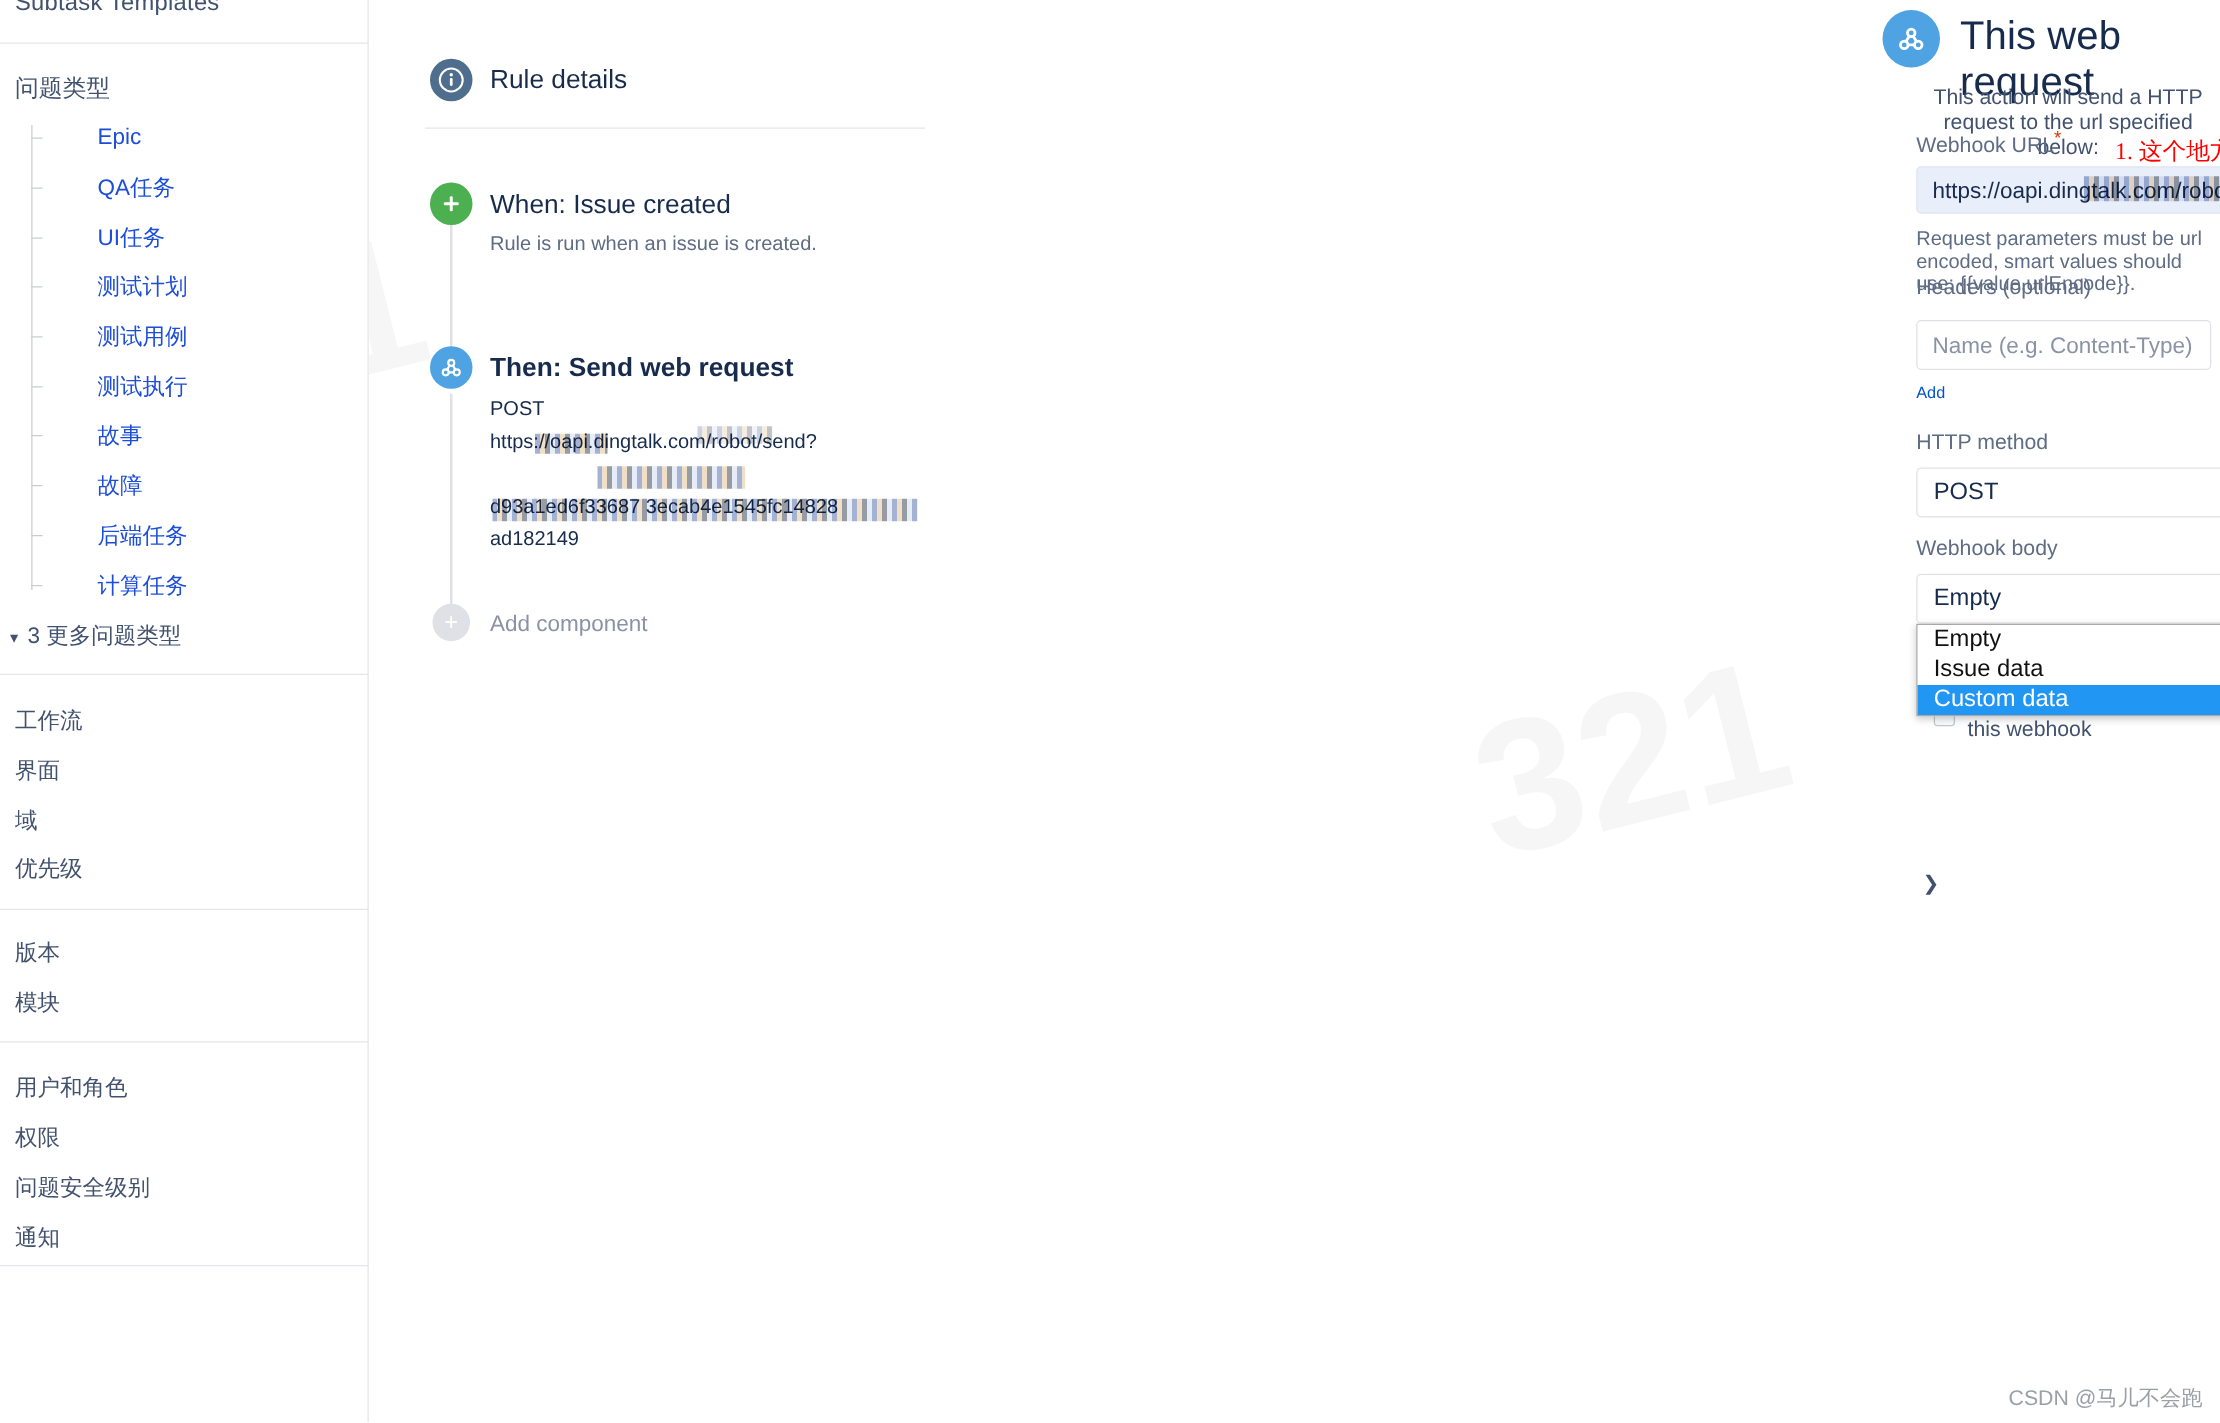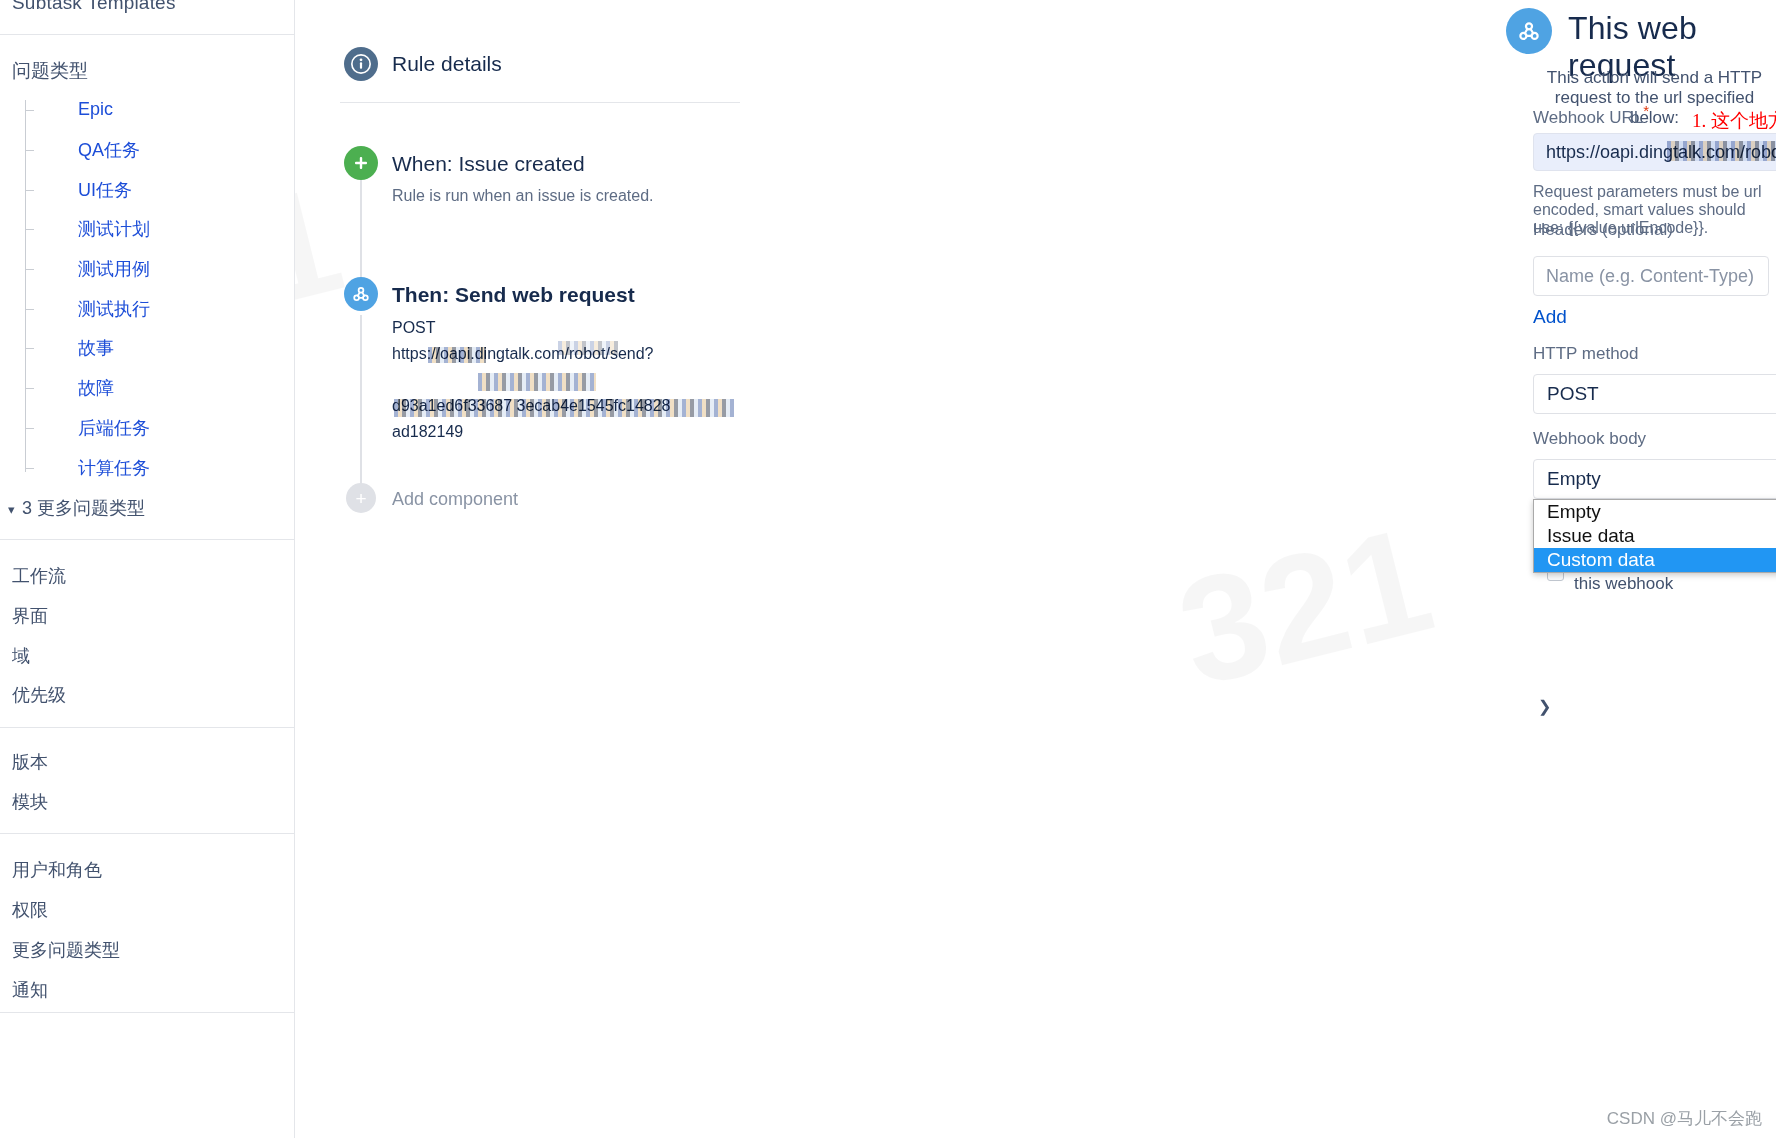--- a/index.html
+++ b/index.html
@@ -148,7 +148,7 @@
   .input::placeholder { color: #8993a4; }
 
   .link {
-    position: absolute; color: #0052cc; font-size: 19px; cursor: pointer;
+    position: absolute; color: #0052cc; font-size: 13px; cursor: pointer;
   }
 
   .select {

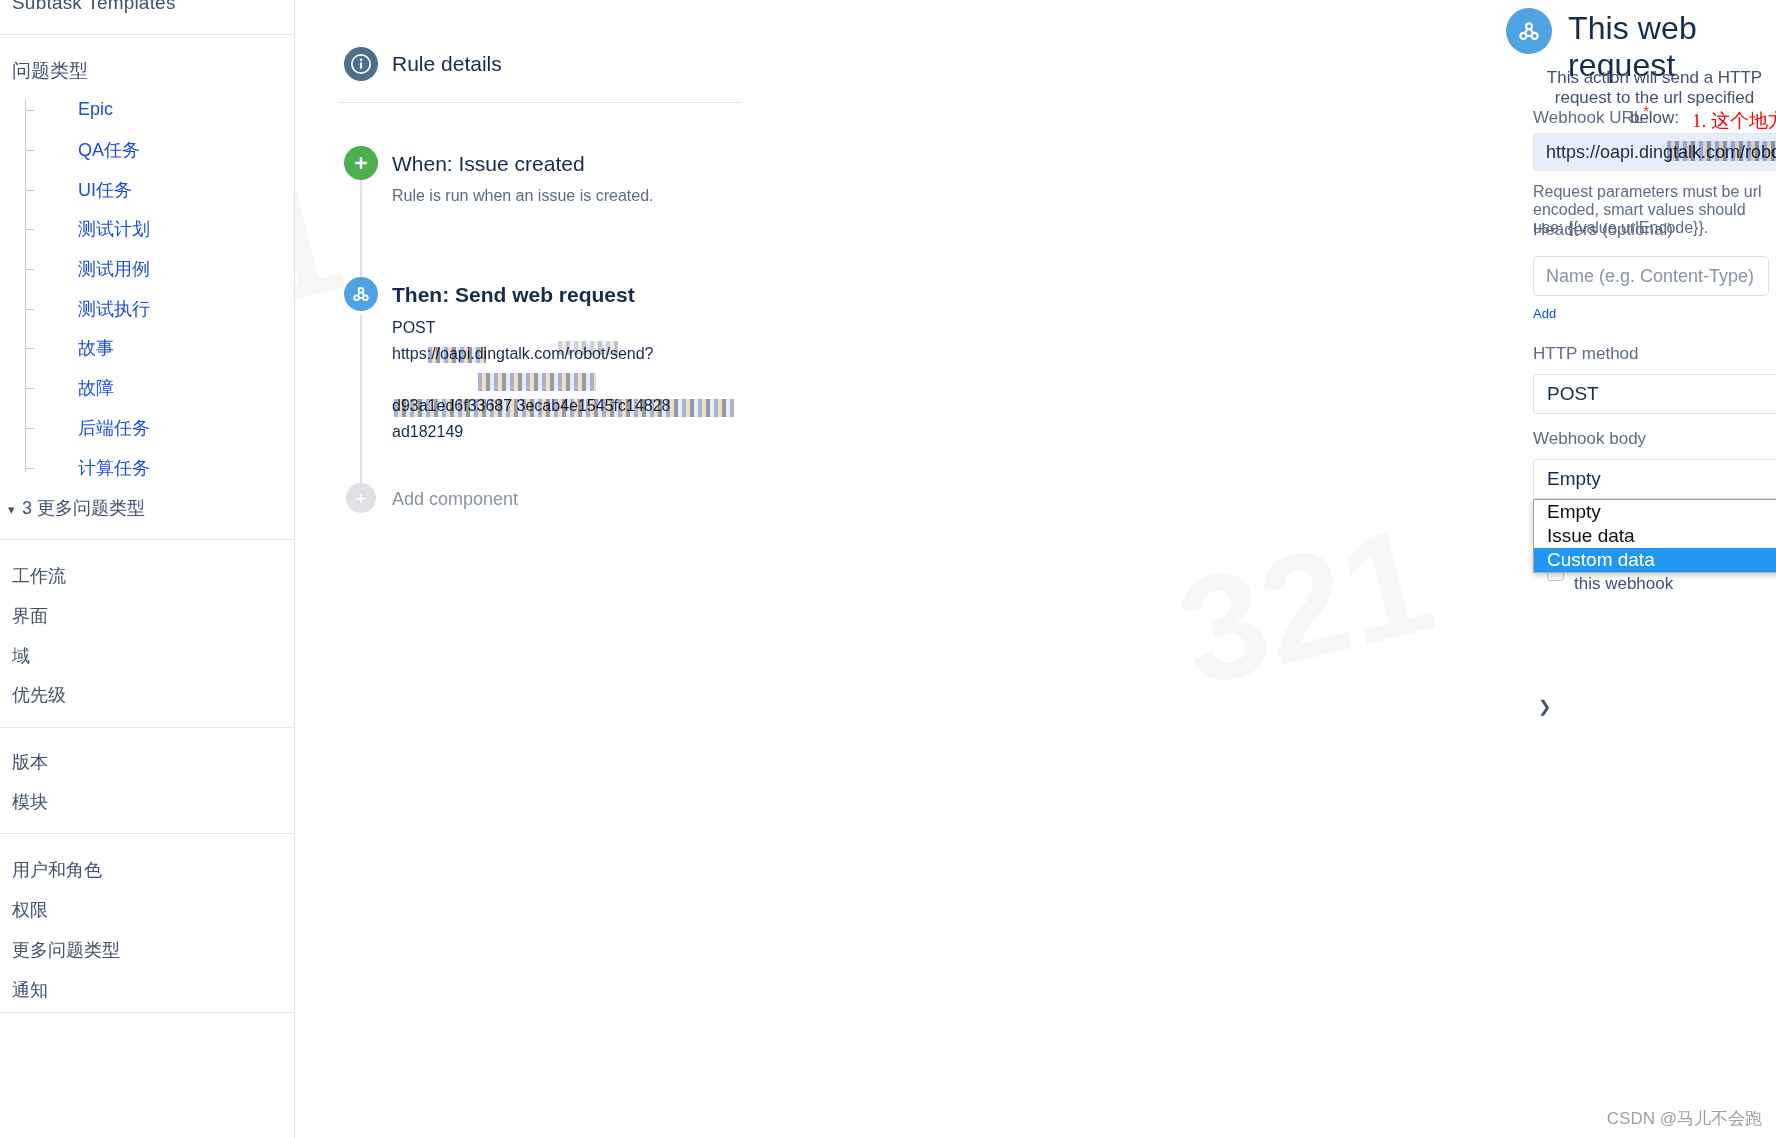--- a/index.html
+++ b/index.html
@@ -264,7 +264,7 @@
 
     <div class="sb-flat" style="top:858px;">用户和角色</div>
     <div class="sb-flat" style="top:898px;">权限</div>
-    <div class="sb-flat" style="top:938px;">更多问题类型</div>
+    <div class="sb-flat" style="top:938px;">问题安全级别</div>
     <div class="sb-flat" style="top:978px;">通知</div>
 
     <div class="sb-rule" style="top:1012px;"></div>

